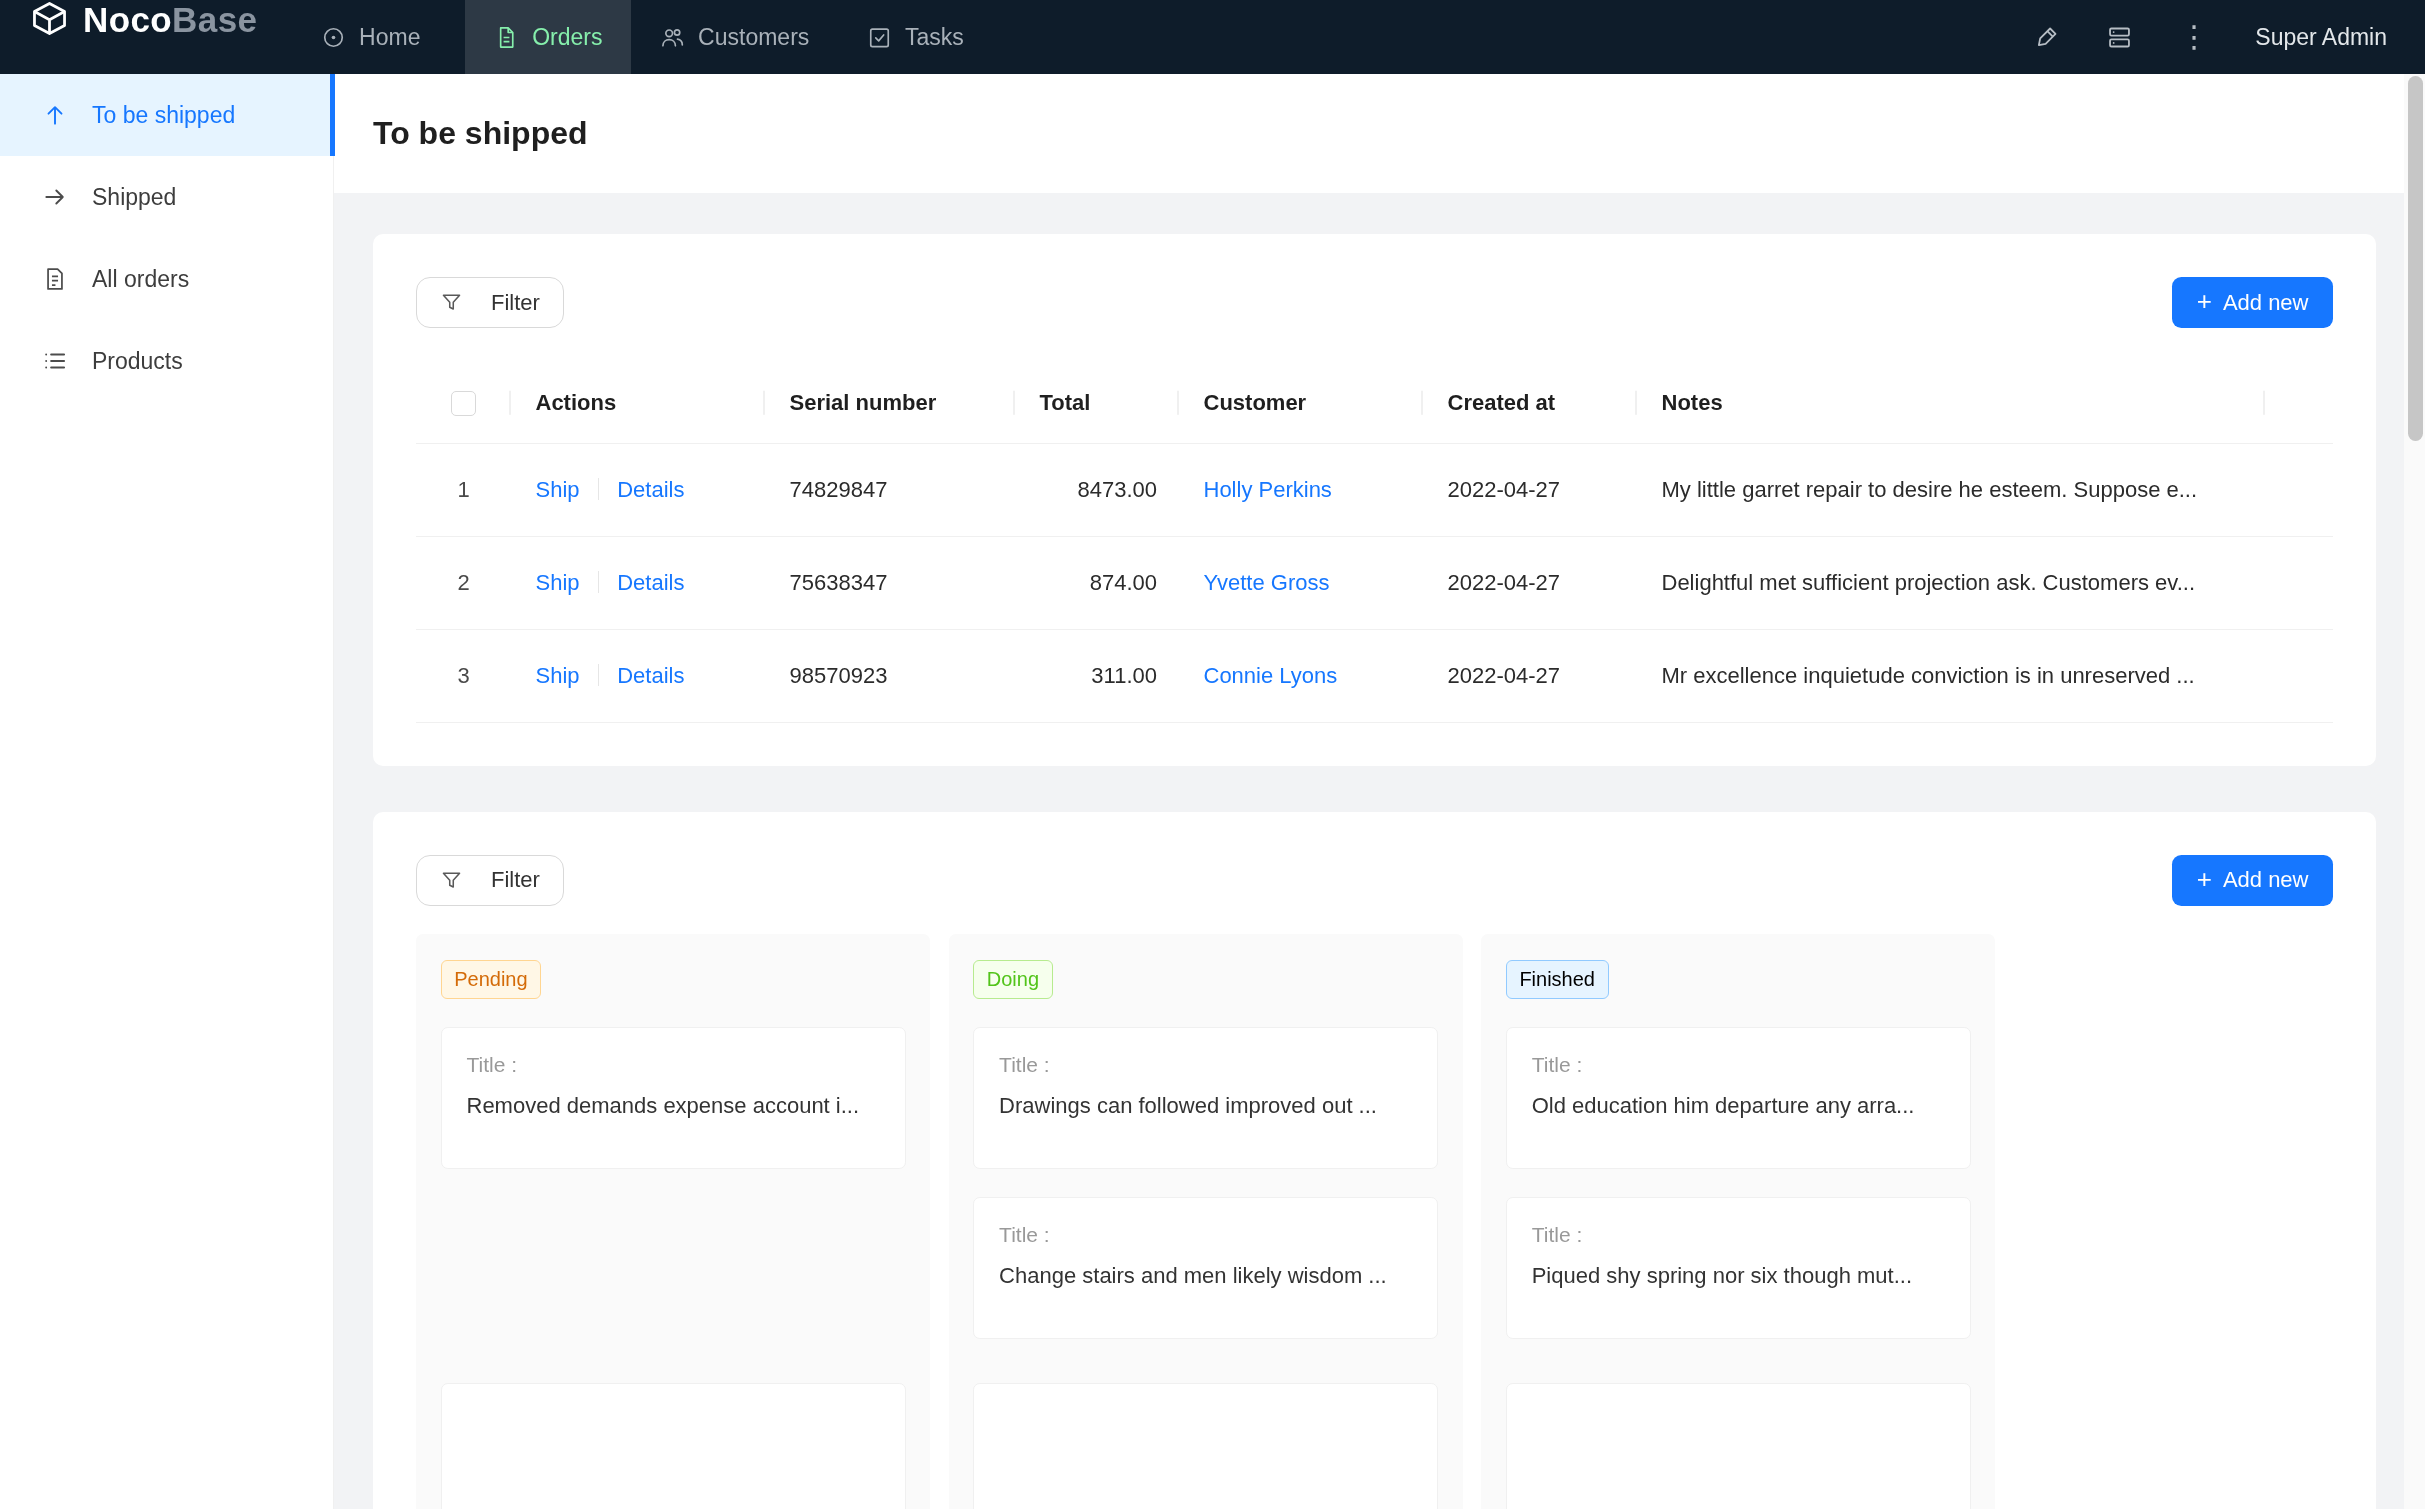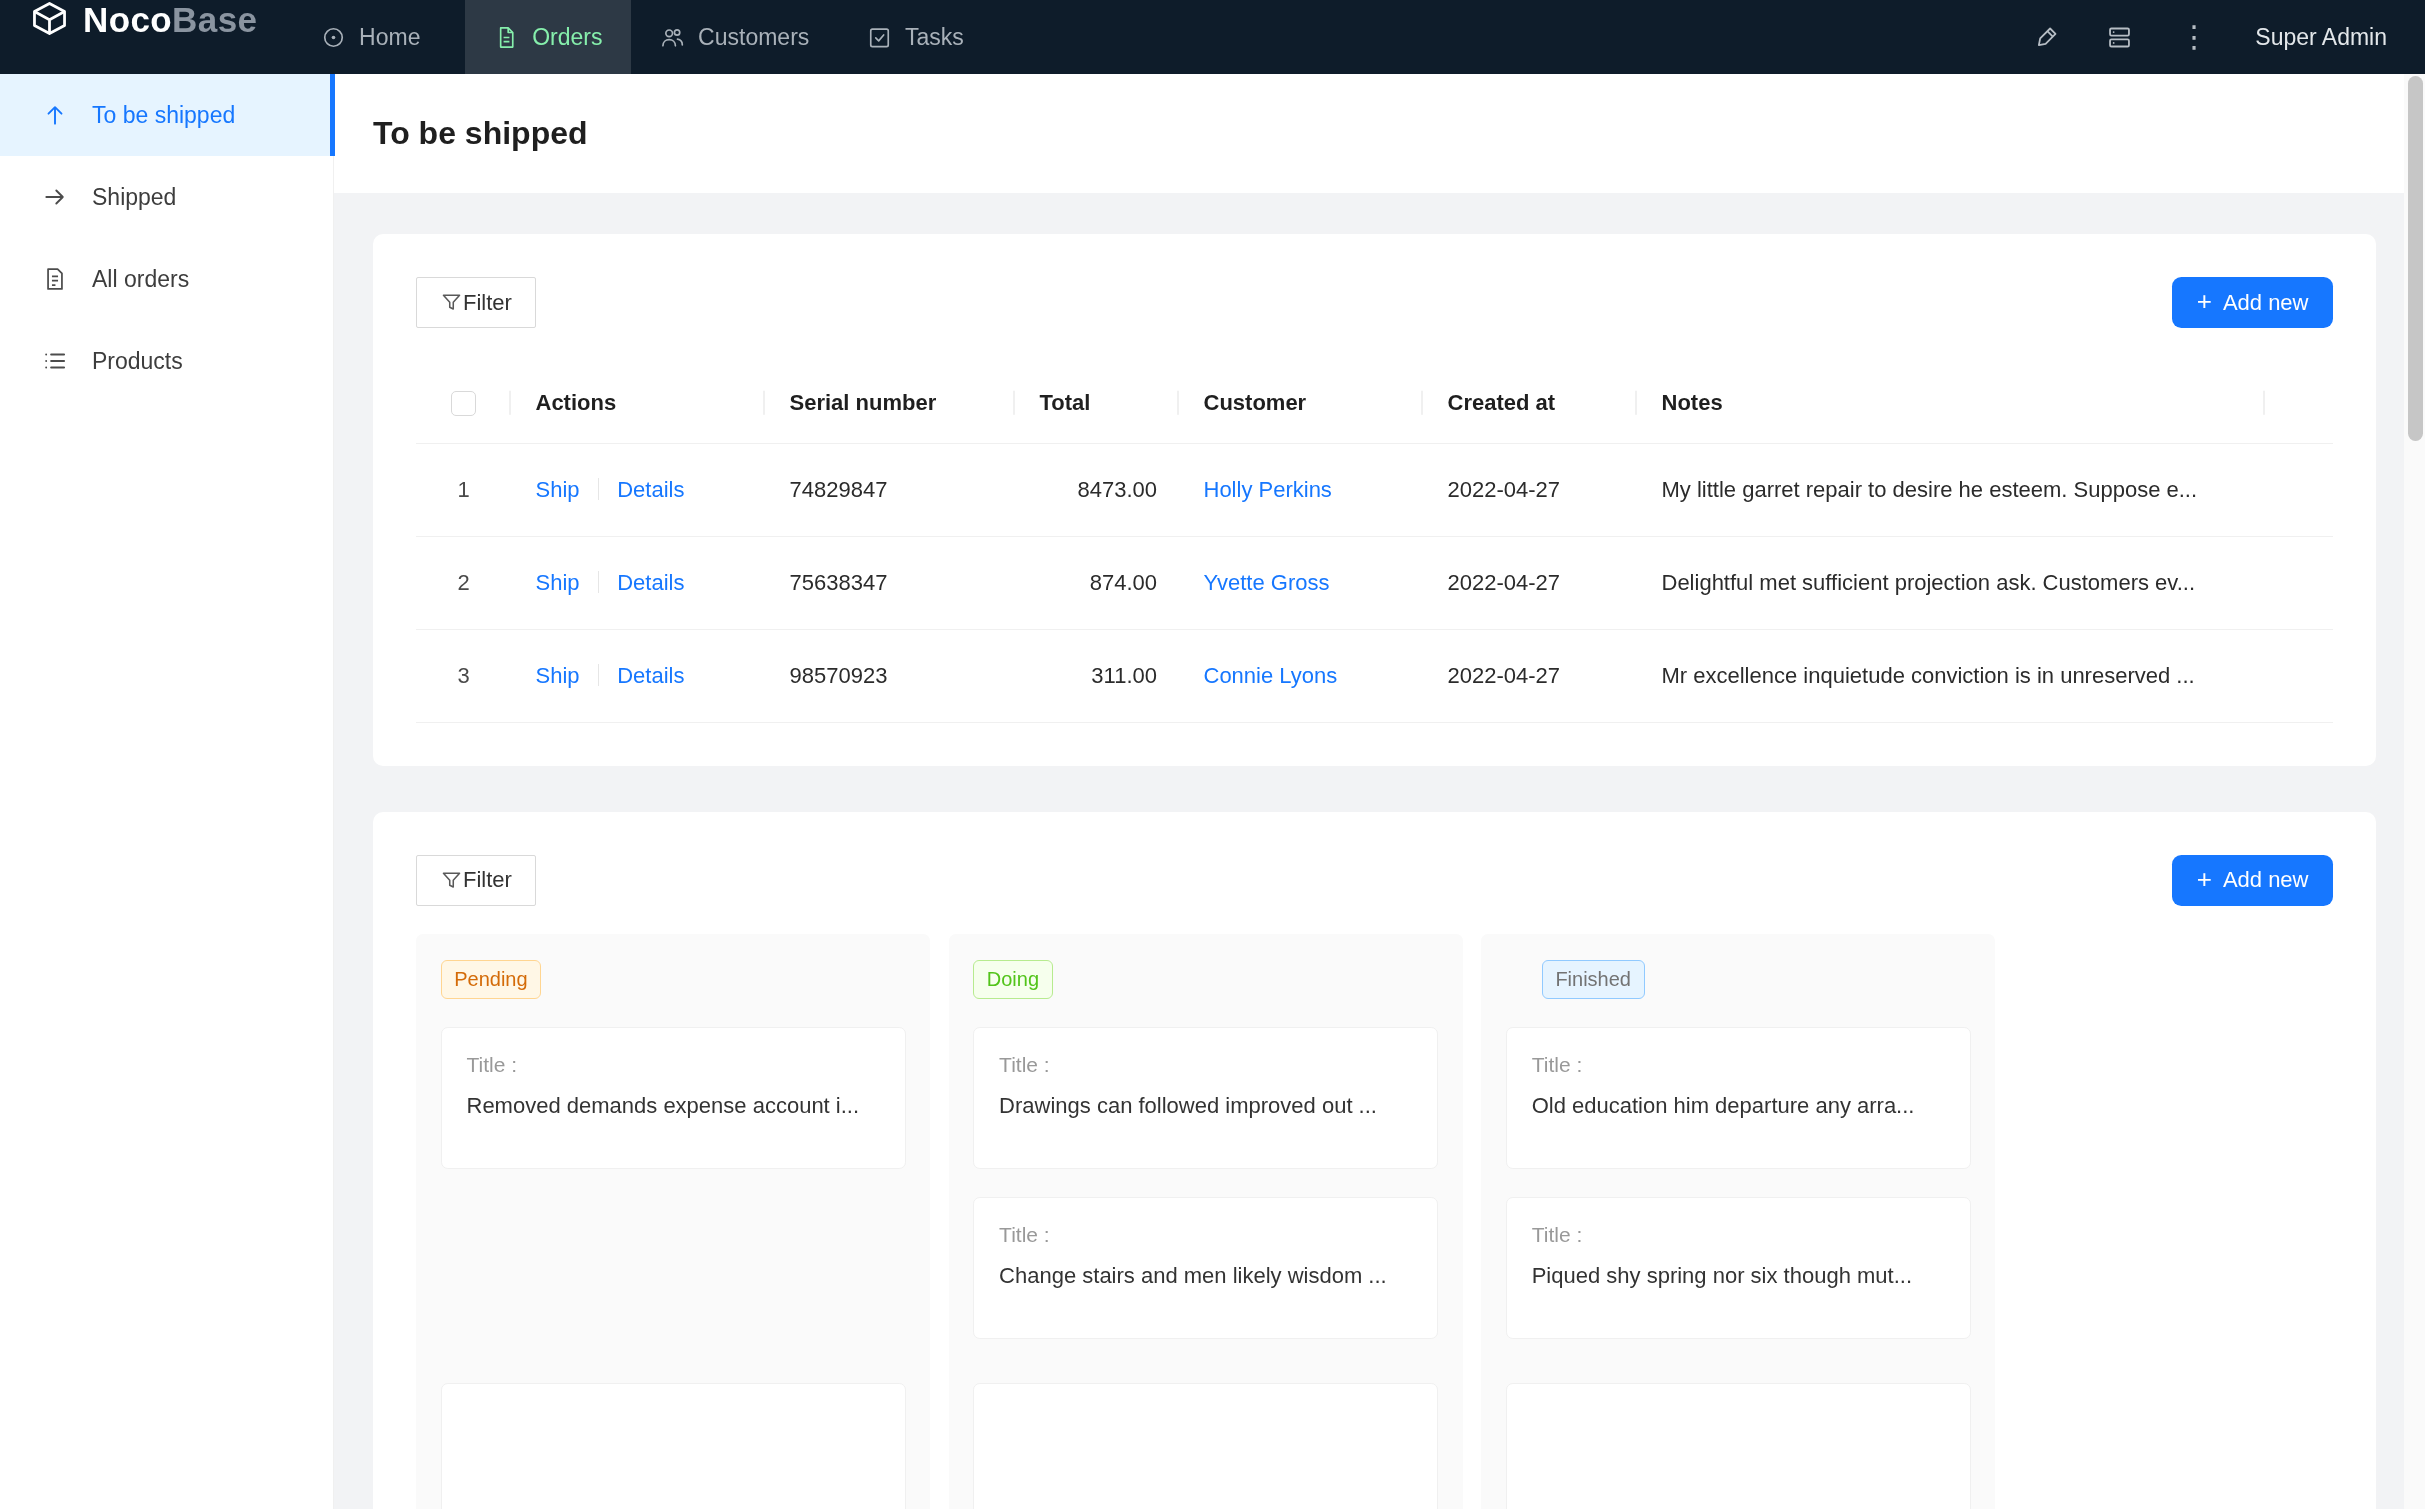--- a/index.html
+++ b/index.html
@@ -39,7 +39,7 @@
   .card{background:#ffffff;border-radius:10px;padding:43px;}
   .card-kanban{margin-top:46px;padding-bottom:0;}
   .toolbar{display:flex;justify-content:space-between;align-items:center;}
-  .btn-filter{display:inline-flex;align-items:center;gap:0;height:51px;padding:0 23px;background:#ffffff;border:1.7px solid #d9d9d9;border-radius:2px;font-size:22px;color:#333333;font-family:inherit;cursor:pointer;}
+  .btn-filter{display:inline-flex;align-items:center;gap:28px;height:51px;padding:0 23px;background:#ffffff;border:1.7px solid #d9d9d9;border-radius:14px;font-size:22px;color:#333333;font-family:inherit;cursor:pointer;}
   .btn-filter svg{width:23px;height:23px;color:#595959;}
   .btn-primary{display:inline-flex;align-items:center;gap:11px;height:51px;padding:0 24.5px;background:#1677ff;border:none;border-radius:9.3px;font-size:22px;color:#ffffff;font-family:inherit;cursor:pointer;}
   .btn-primary .plus{font-size:26px;line-height:1;margin-top:-2.5px;font-weight:400;}

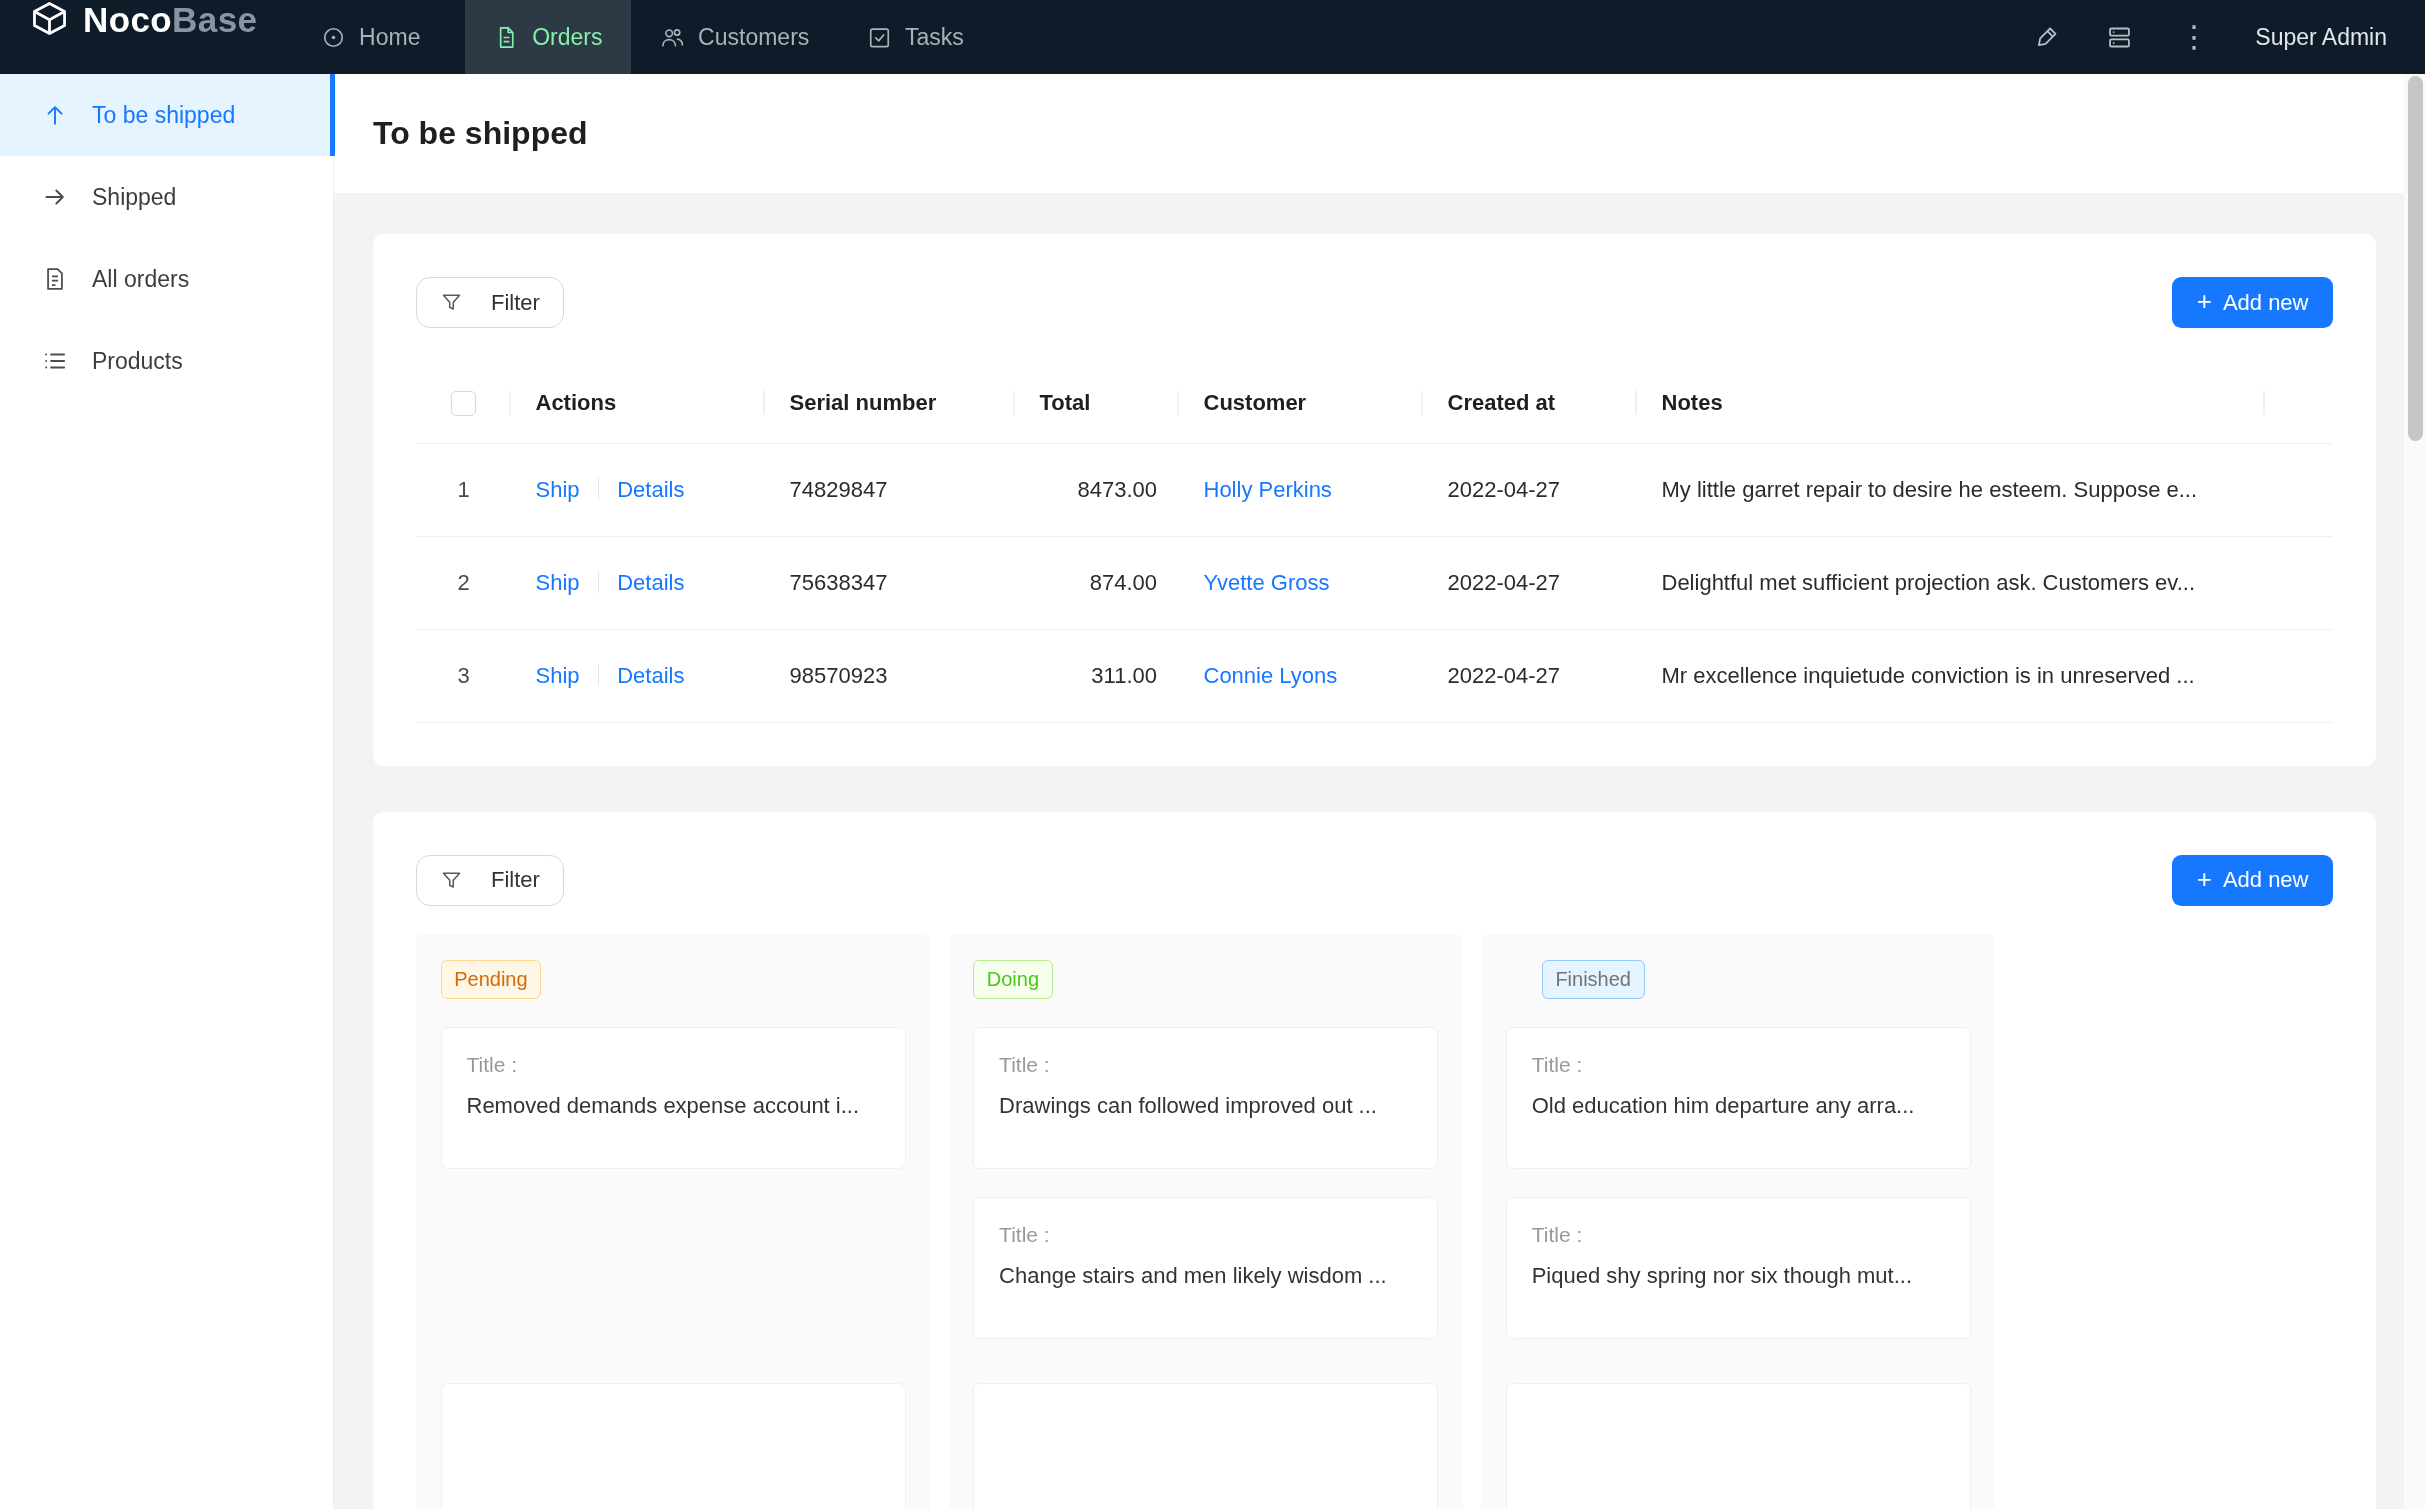--- a/index.html
+++ b/index.html
@@ -71,7 +71,7 @@
   .badge{display:inline-block;font-size:20px;line-height:1;padding:8.5px 12.7px;border-radius:6px;border:1.7px solid;margin-bottom:28px;background:#fff;}
   .badge-pending{color:#d46b08;background:#fff7e6;border-color:#ffd591;}
   .badge-doing{color:#52c41a;background:#f6ffed;border-color:#b7eb8f;}
-  .badge-finished{color:#737373;background:#e6f4ff;border-color:#91caff;margin-left:36px;}
+  .badge-finished{color:#000000;background:#e6f4ff;border-color:#91caff;}
   .kcard{background:#ffffff;border:1.7px solid #f0f0f0;border-radius:6.8px;height:142px;padding:25px;margin-bottom:28px;cursor:pointer;overflow:hidden;}
   .klabel{font-size:21px;color:#999999;}
   .ktext{font-size:22px;color:#333333;margin-top:16px;white-space:nowrap;overflow:hidden;}

